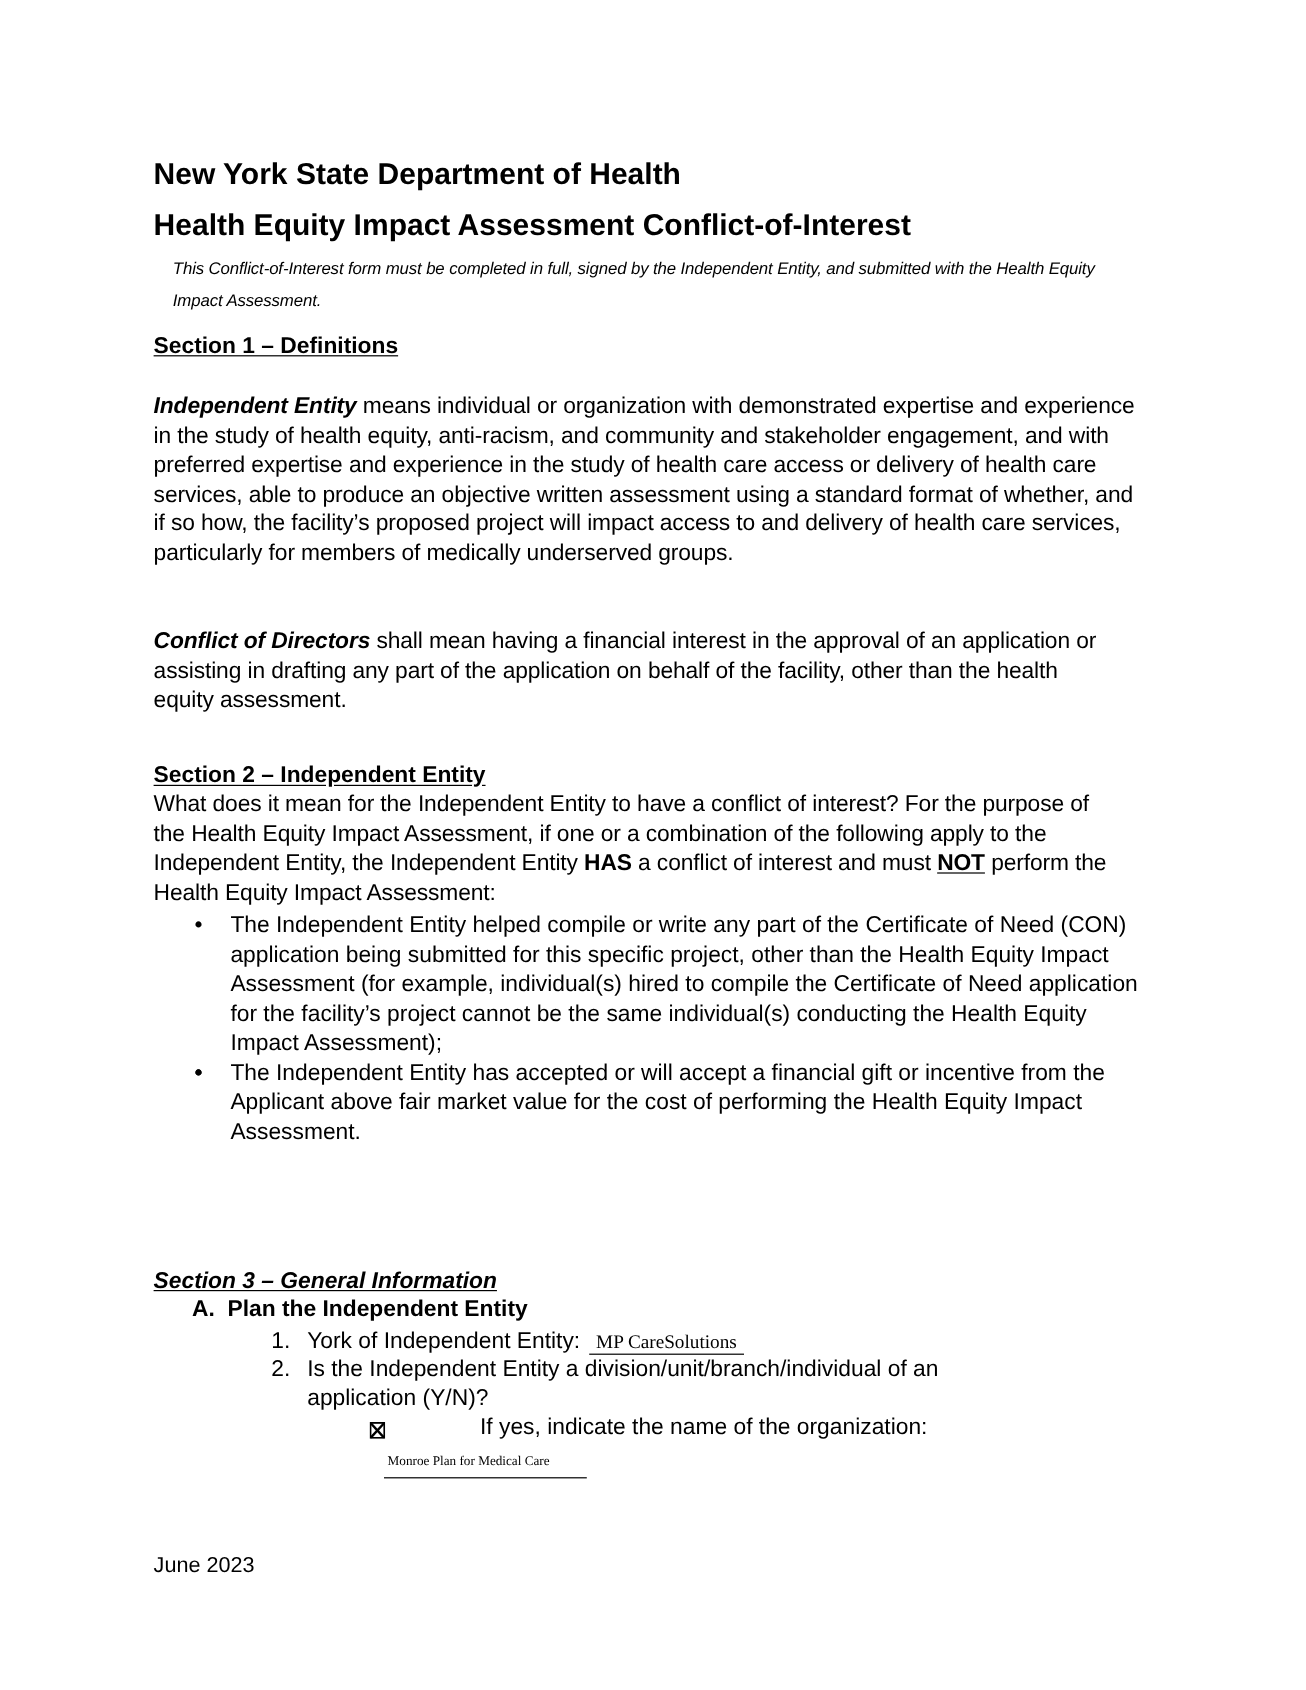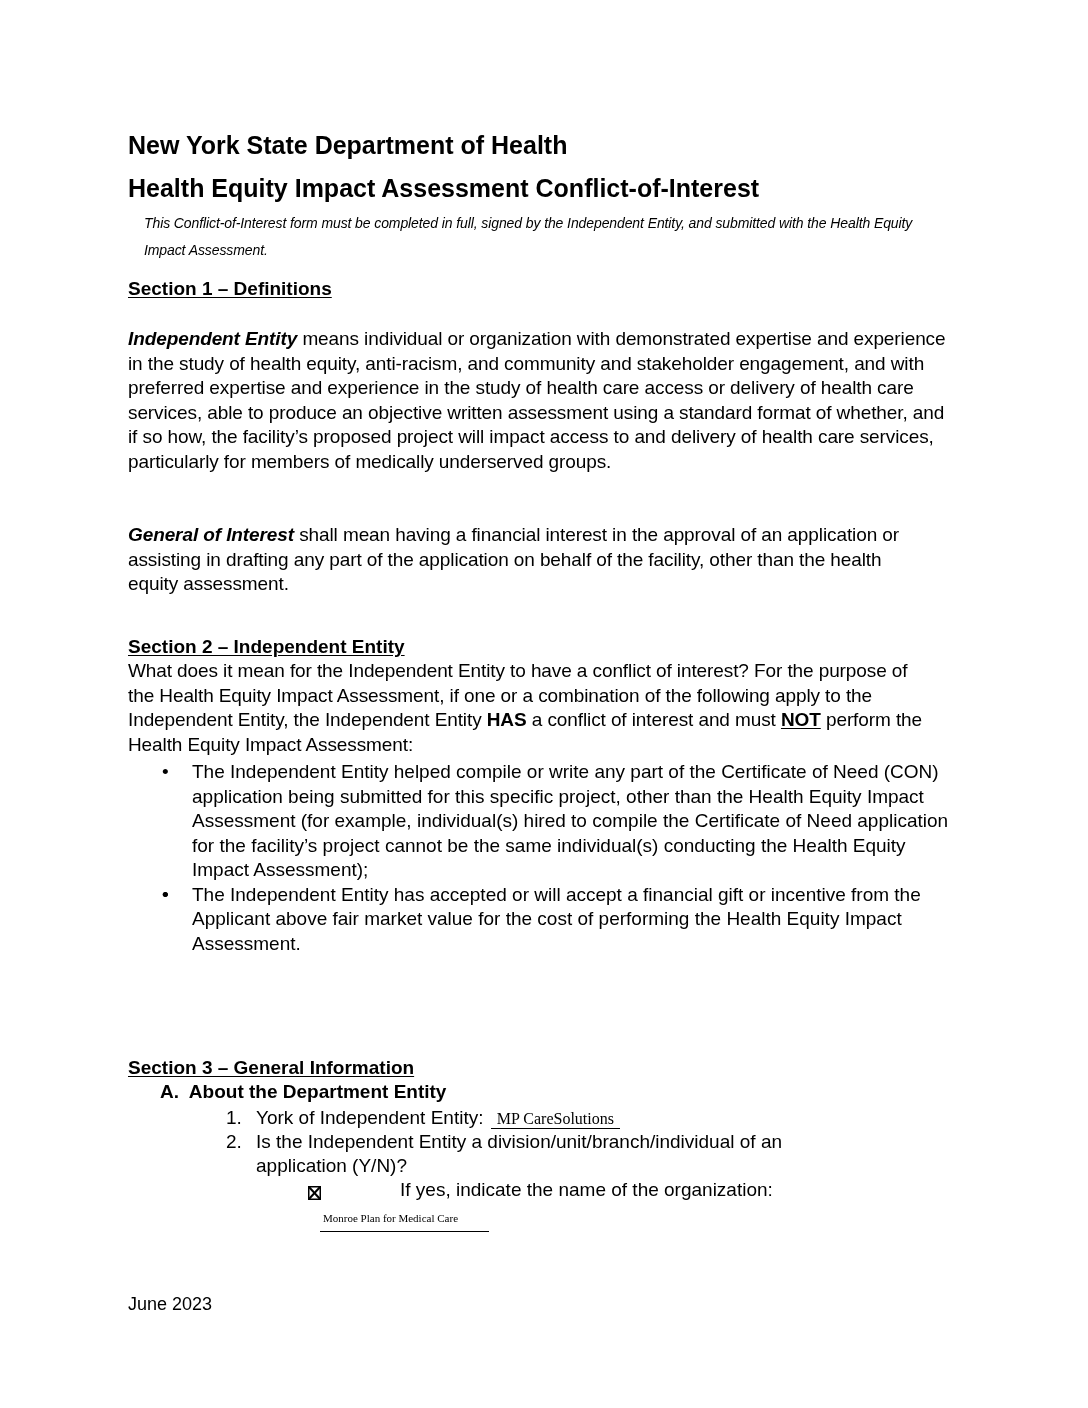--- a/index.html
+++ b/index.html
@@ -41,7 +41,7 @@
   </div>
 
   <div class="abs para" style="left:128px; top:523px; width:800px;">
-    <span class="bi">General of Interest</span><span> shall mean having a financial interest in the approval of an application or assisting in drafting any part of the application on behalf of the facility, other than the health equity assessment.</span>
+    <span class="bi">Conflict of Directors</span><span> shall mean having a financial interest in the approval of an application or assisting in drafting any part of the application on behalf of the facility, other than the health equity assessment.</span>
   </div>
 
   <div class="abs b u" style="left:128px; top:636px;">Section 2 – Independent Entity</div>

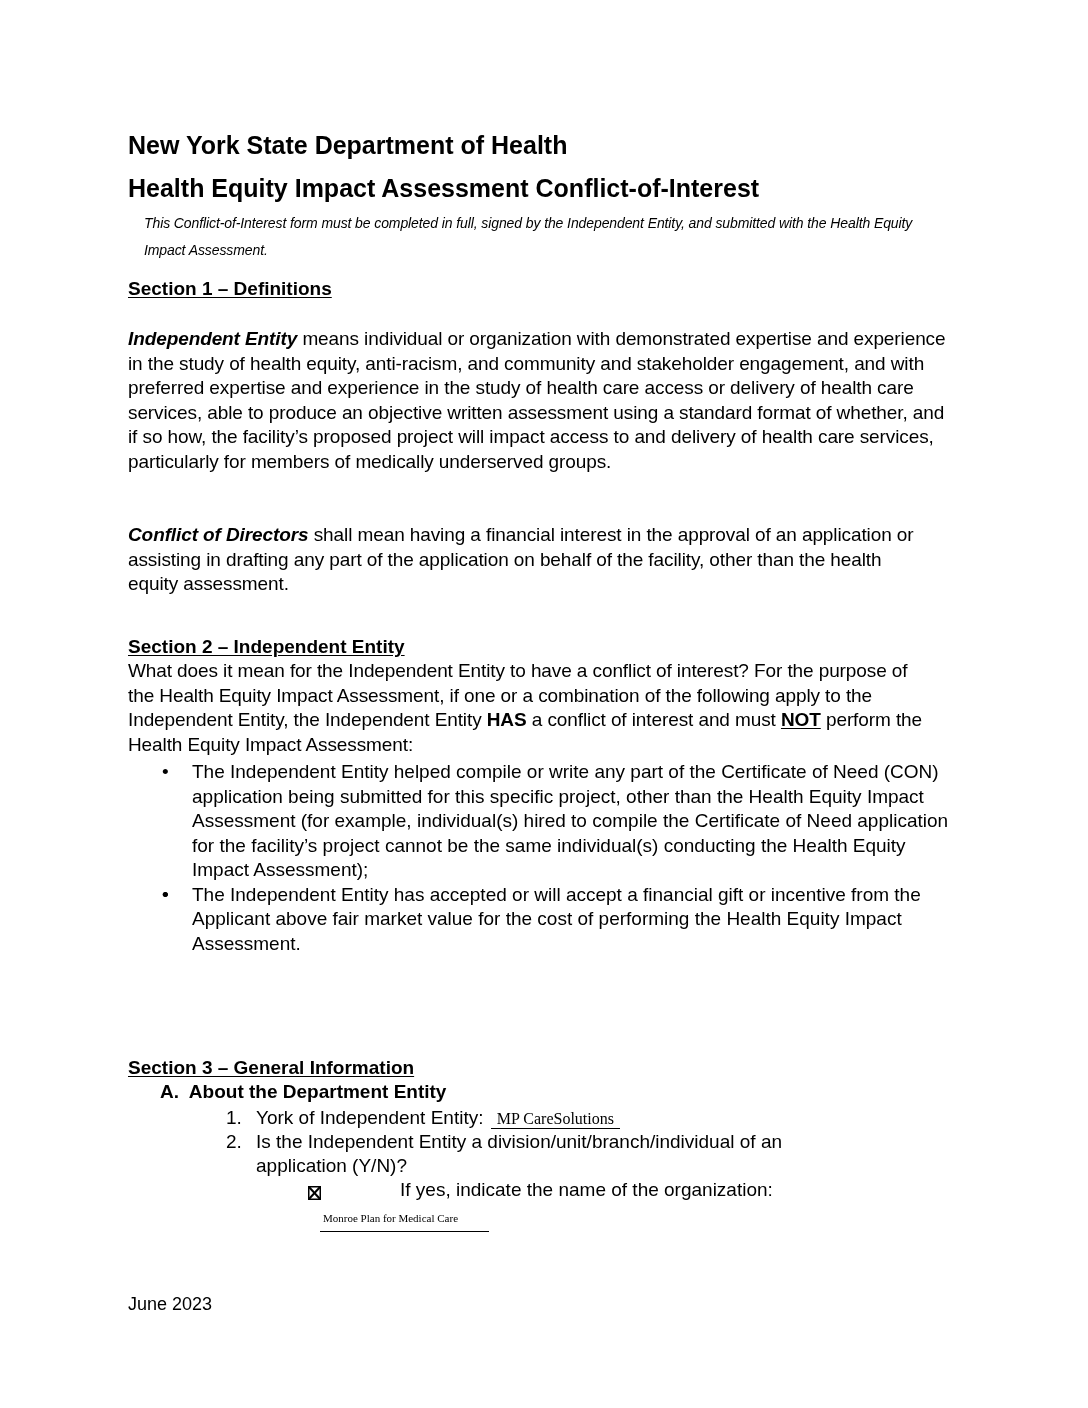--- a/index.html
+++ b/index.html
@@ -56,7 +56,7 @@
     <li><span class="dot">•</span><span>The Independent Entity has accepted or will accept a financial gift or incentive from the Applicant above fair market value for the cost of performing the Health Equity Impact Assessment.</span></li>
   </ul>
 
-  <div class="abs b u" style="left:128px; top:1057px;">Section 3 – General Information</div>
+  <div class="abs b u" style="left:128px; top:1057px;font-style:italic;">Section 3 – General Information</div>
 
   <div class="abs b" style="left:160px; top:1081px; white-space:pre;">A.  About the Department Entity</div>
 

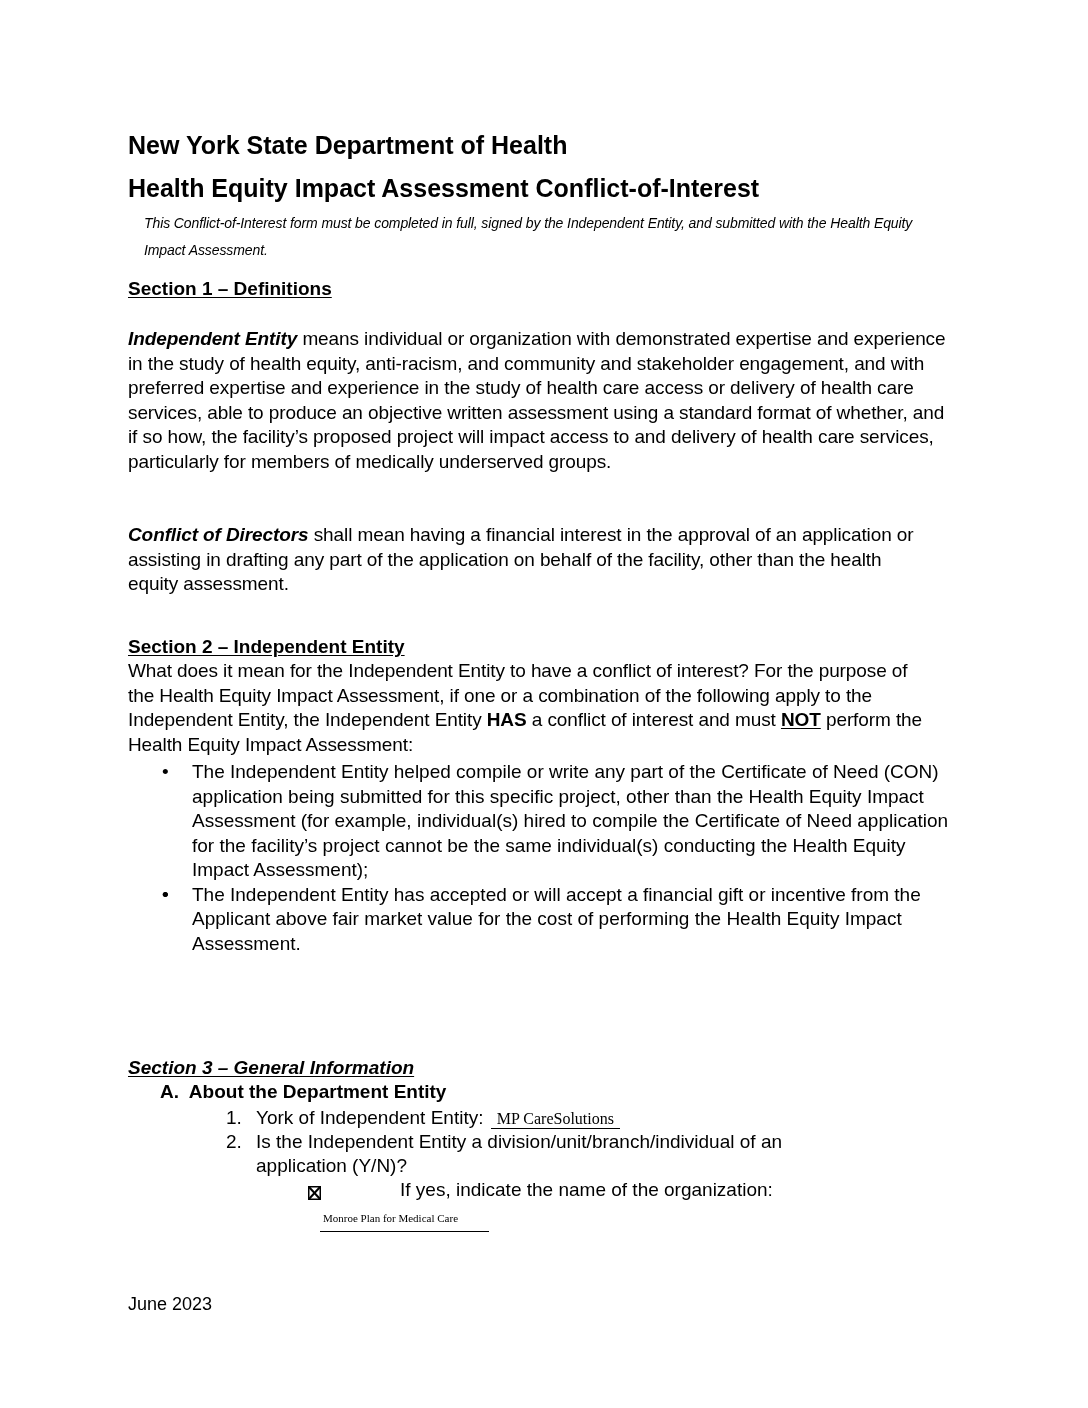--- a/index.html
+++ b/index.html
@@ -58,7 +58,7 @@
 
   <div class="abs b u" style="left:128px; top:1057px;font-style:italic;">Section 3 – General Information</div>
 
-  <div class="abs b" style="left:160px; top:1081px; white-space:pre;">A.  About the Department Entity</div>
+  <div class="abs b" style="left:160px; top:1081px; white-space:pre;">A.  Plan the Independent Entity</div>
 
   <div class="abs" style="left:226px; top:1107px;">1.</div>
   <div class="abs" style="left:256px; top:1107px; white-space:nowrap;">

